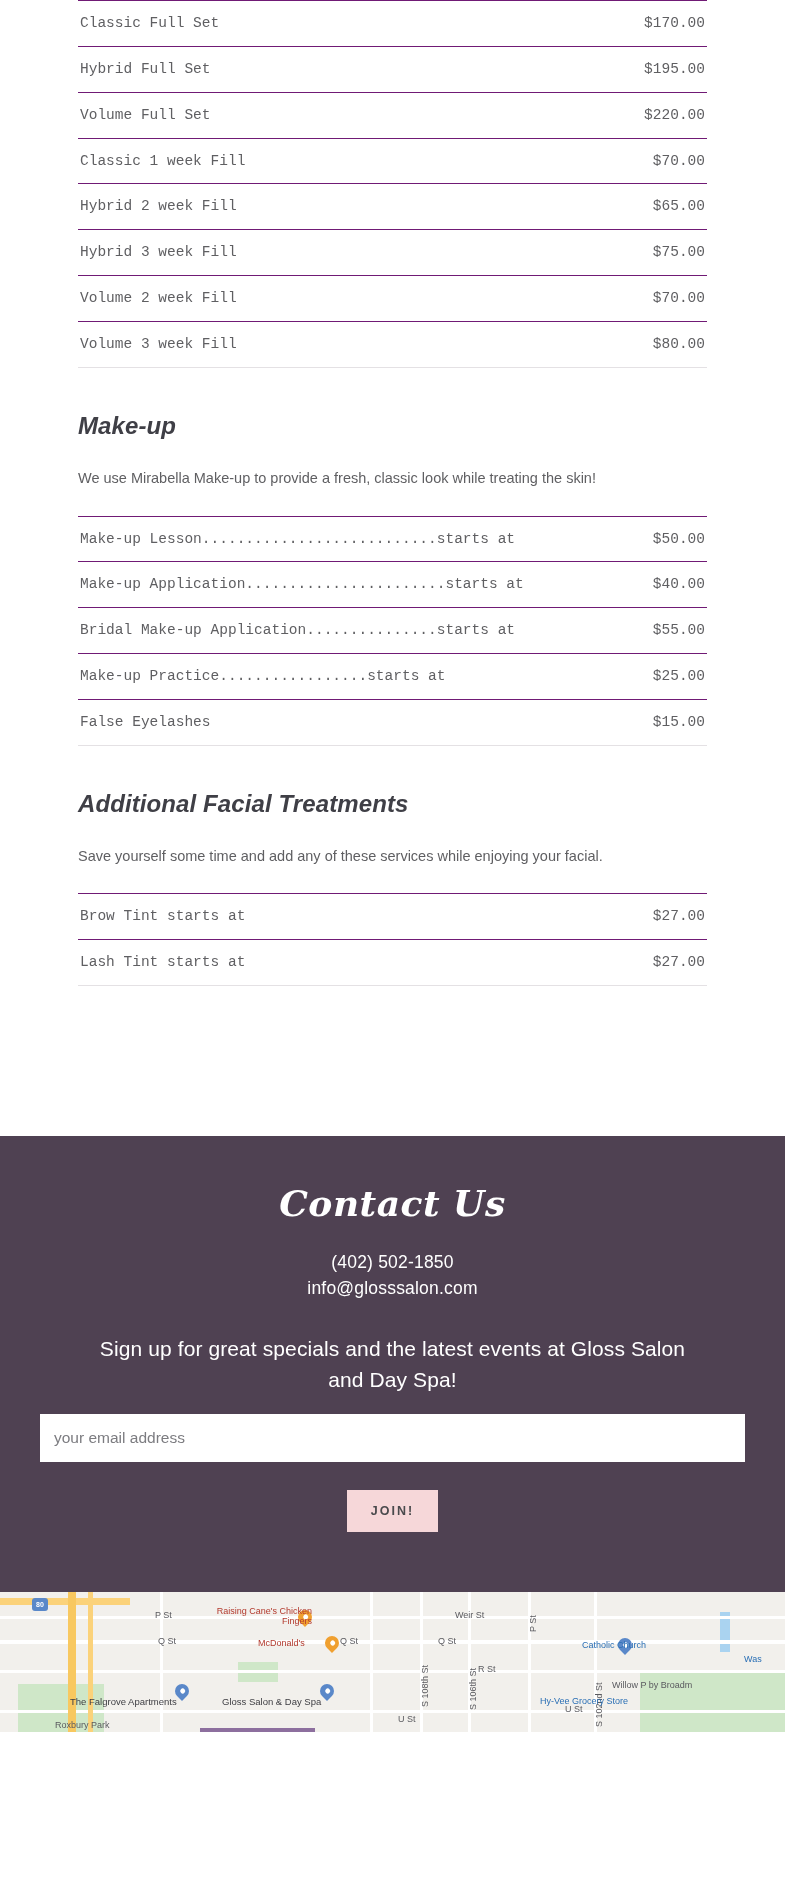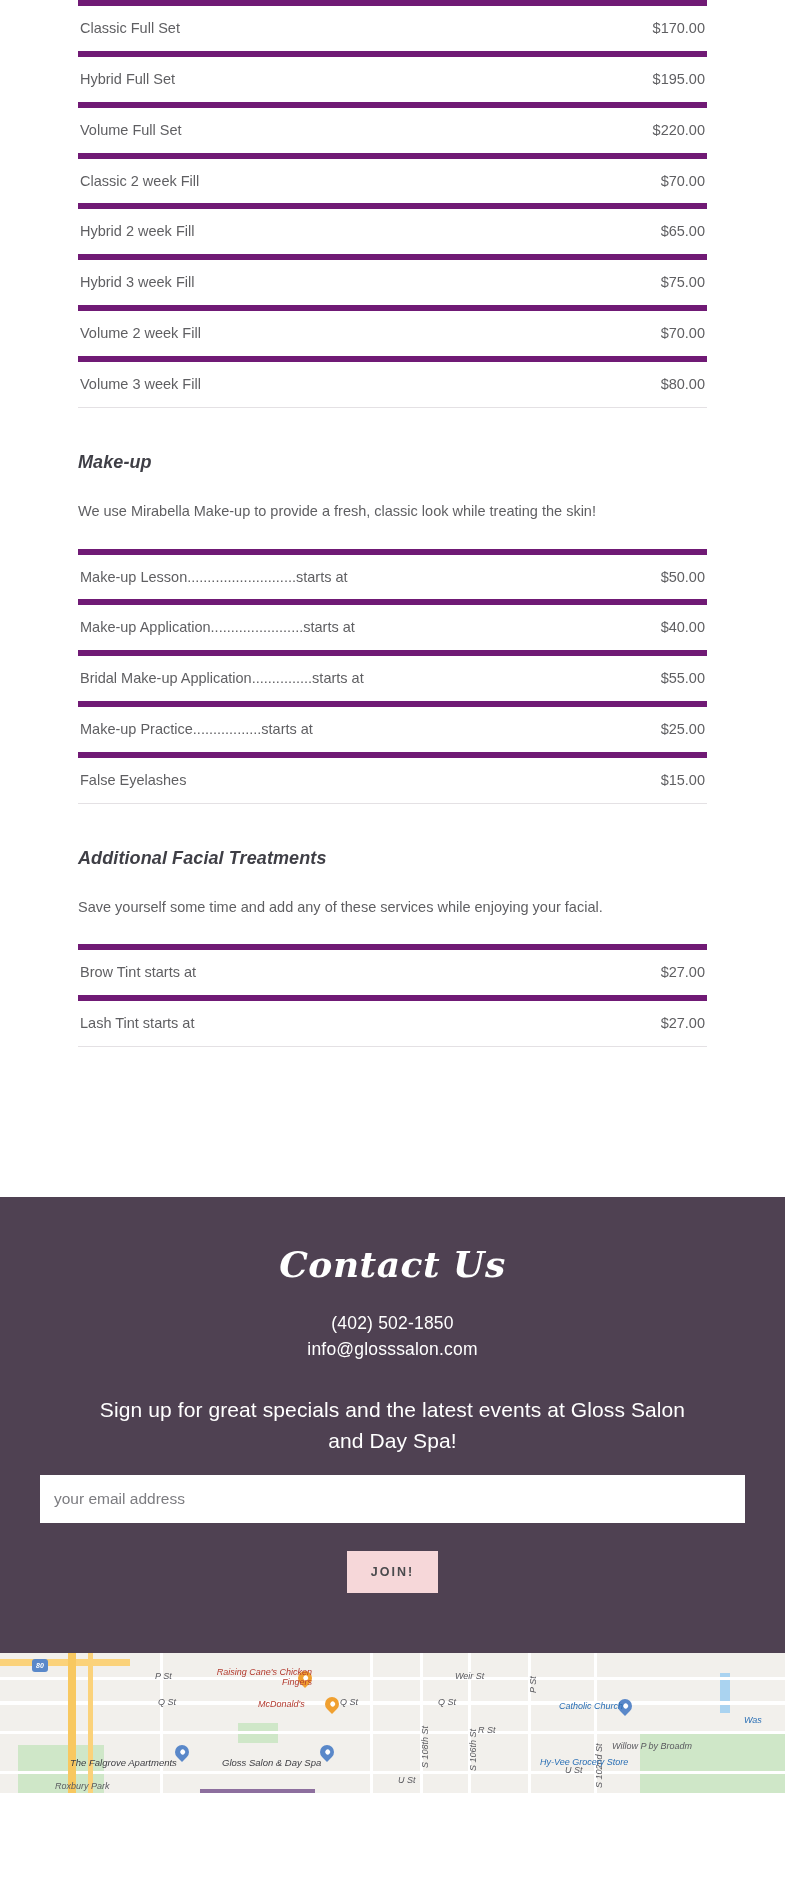--- a/index.html
+++ b/index.html
@@ -27,7 +27,8 @@
     margin: 0;
   }
   .price-table tr {
-    border-top: 6px solid #701a75;
+    border-top: 1px solid #701a75;
+    font-family: Liberation Mono, monospace;
   }
   .price-table tr:last-child {
     border-bottom: 1px solid #e4e1e4;

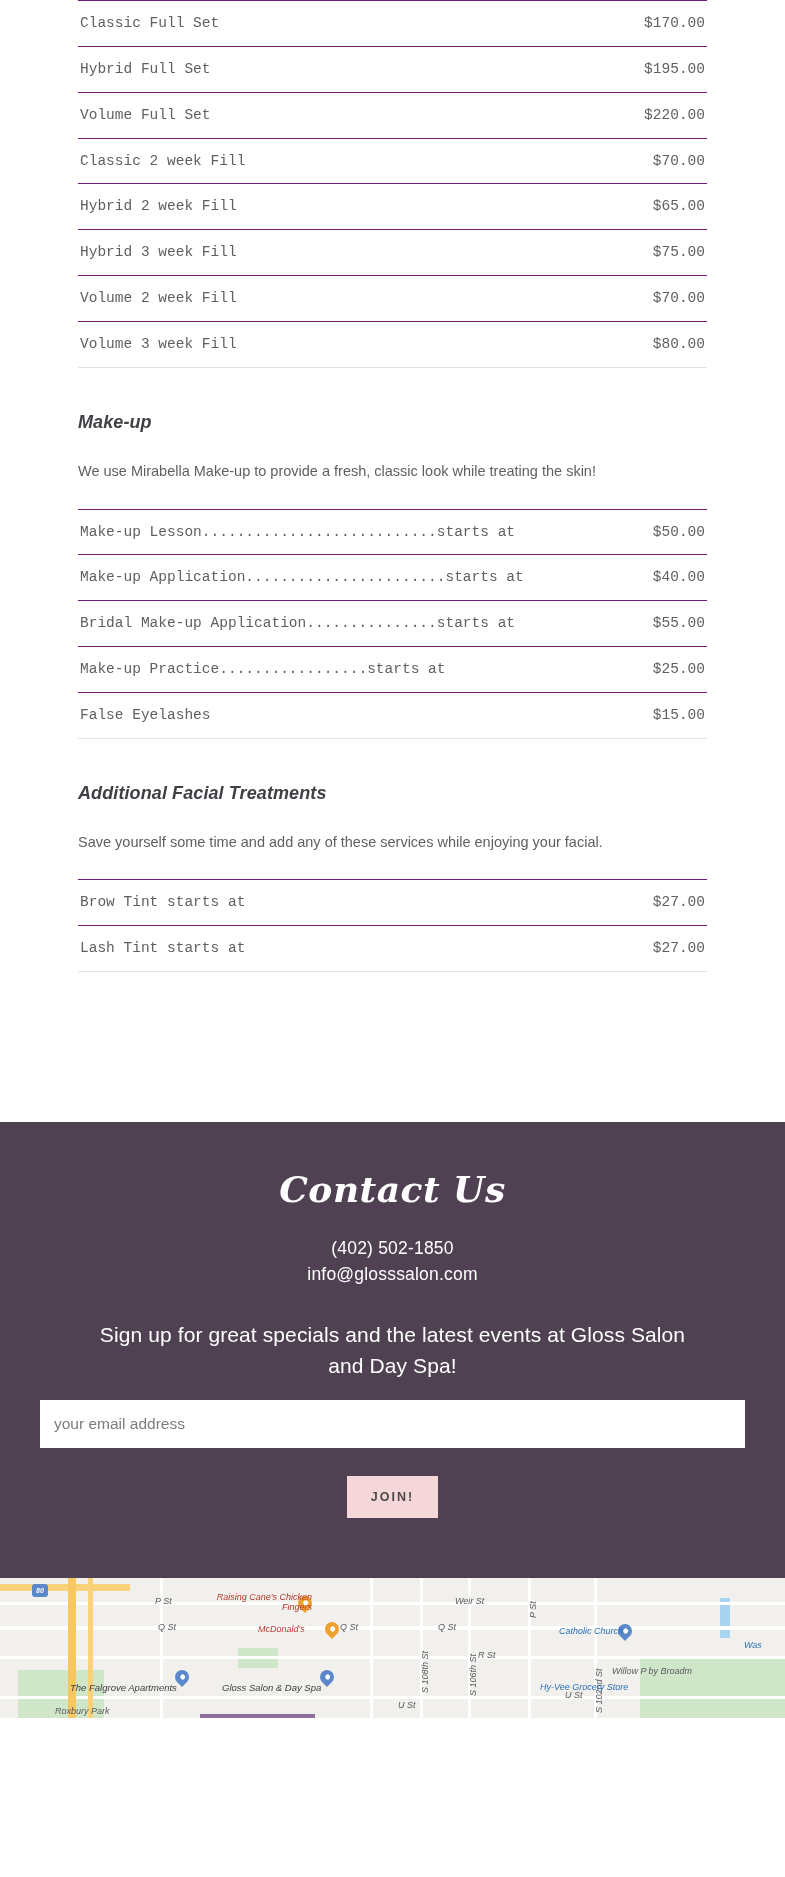--- a/index.html
+++ b/index.html
@@ -204,7 +204,7 @@
           <td class="price">$220.00</td>
         </tr>
         <tr>
-          <td>Classic 2 week Fill</td>
+          <td>Classic 1 week Fill</td>
           <td class="price">$70.00</td>
         </tr>
         <tr>

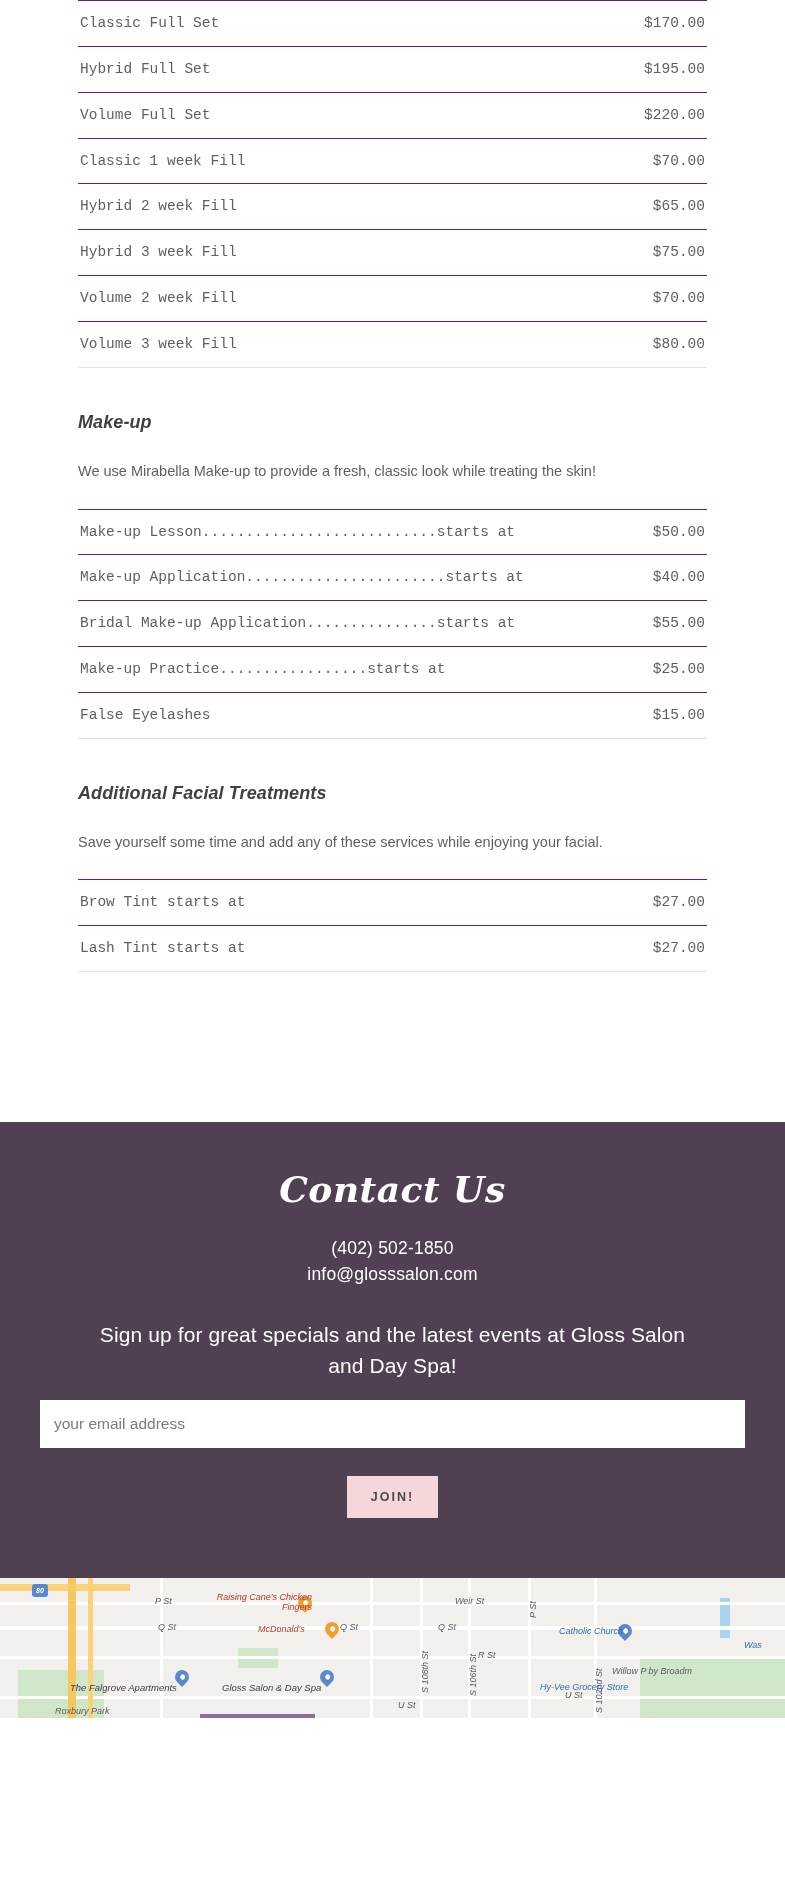--- a/index.html
+++ b/index.html
@@ -46,7 +46,7 @@
   }
 
   .section-title {
-    font-size: 18px;
+    font-size: 24px;
     font-style: italic;
     font-weight: bold;
     color: #3f3f46;

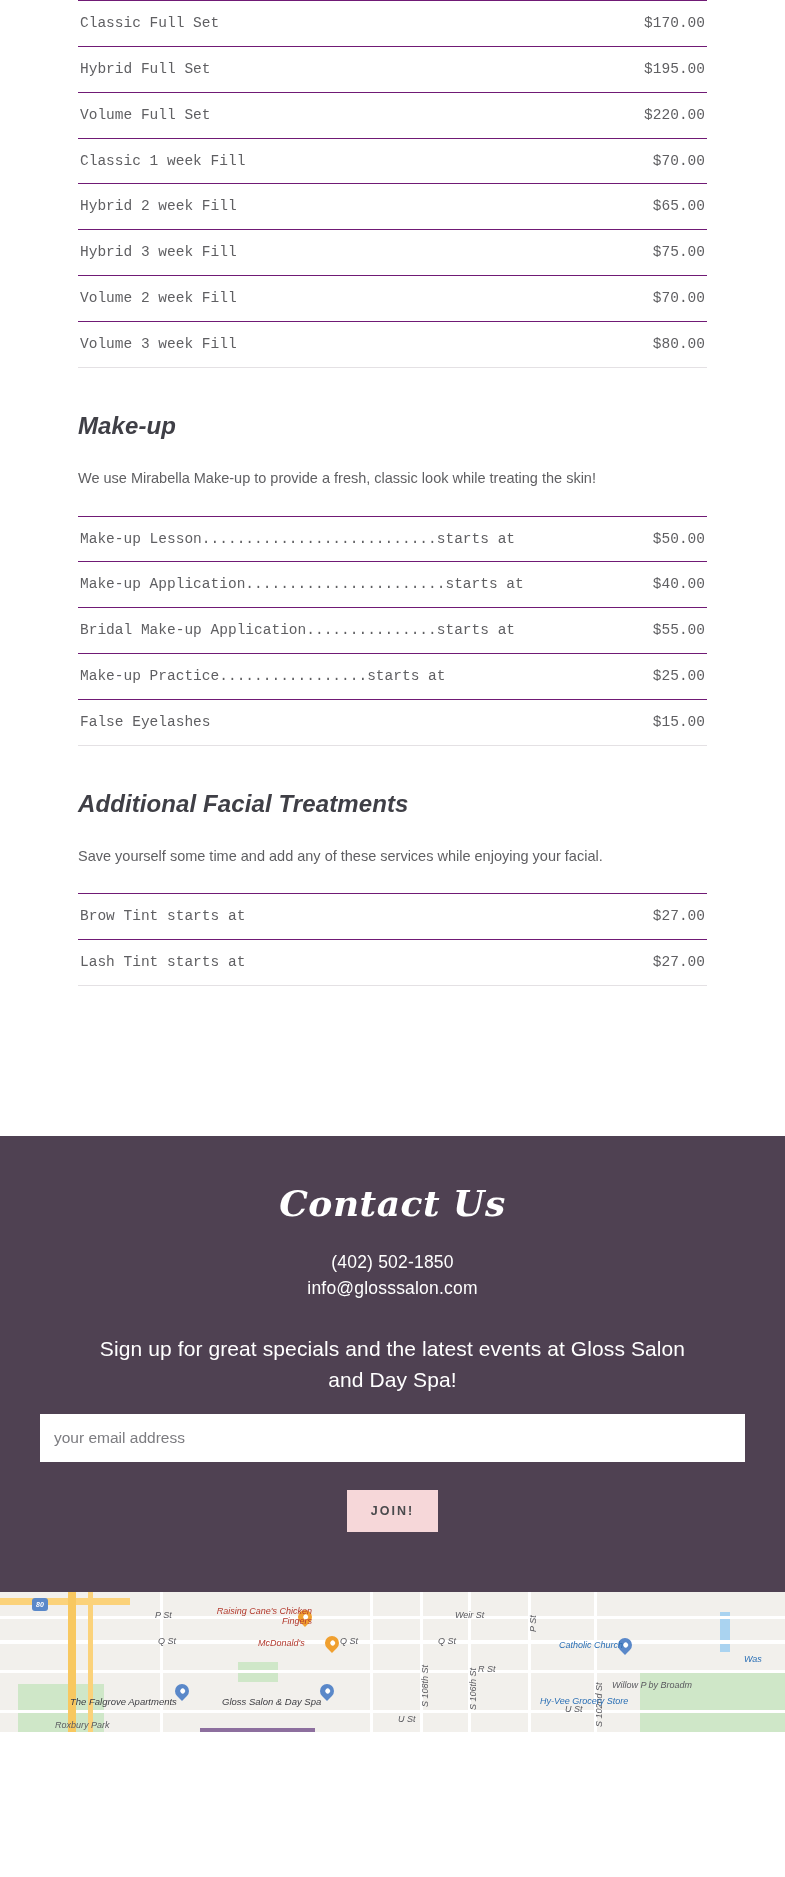--- a/index.html
+++ b/index.html
@@ -129,7 +129,6 @@
     background: #bef264;
     overflow: hidden;
     font-family: "Liberation Sans", sans-serif;
-    font-style: italic;
   }
   .map-bg { position: absolute; inset: 0; background: #f2f0ec; }
   .road-h, .road-v, .road-d {

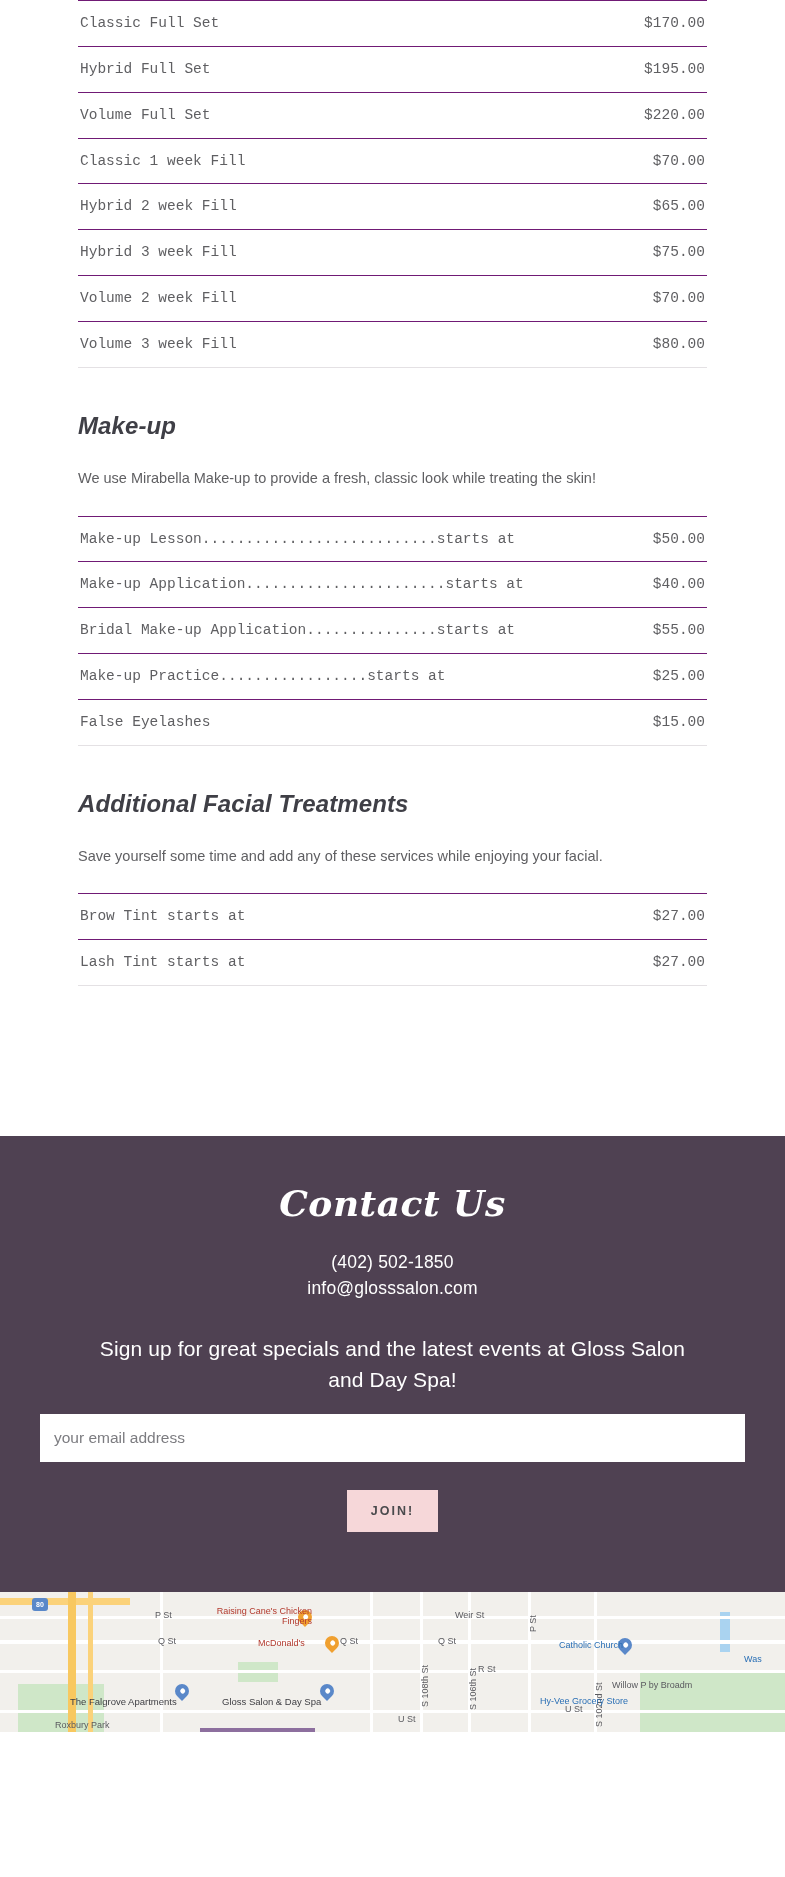--- a/index.html
+++ b/index.html
@@ -332,7 +332,7 @@
     <div class="map-label brand" style="left:70px; top:104px;">The Falgrove Apartments</div>
     <div class="map-label brand" style="left:222px; top:104px;">Gloss Salon &amp; Day Spa</div>
     <div class="map-label poi-blue" style="left:540px; top:104px;">Hy-Vee Grocery Store</div>
-    <div class="map-label poi-blue" style="left:559px; top:48px;">Catholic Church</div>
+    <div class="map-label poi-blue" style="left:582px; top:48px;">Catholic Church</div>
     <div class="map-label poi-blue" style="left:744px; top:62px;">Was</div>
     <div class="map-label" style="left:612px; top:88px; width:120px; white-space:normal; line-height:1.15;">Willow P by Broadm</div>
     <div class="map-label" style="left:55px; top:128px;">Roxbury Park</div>

